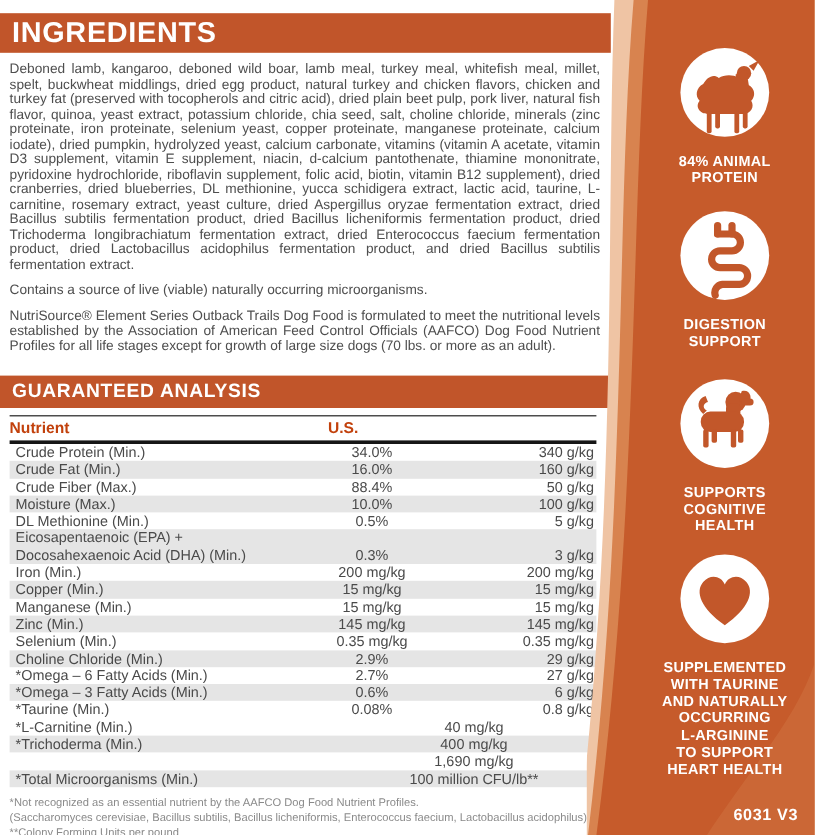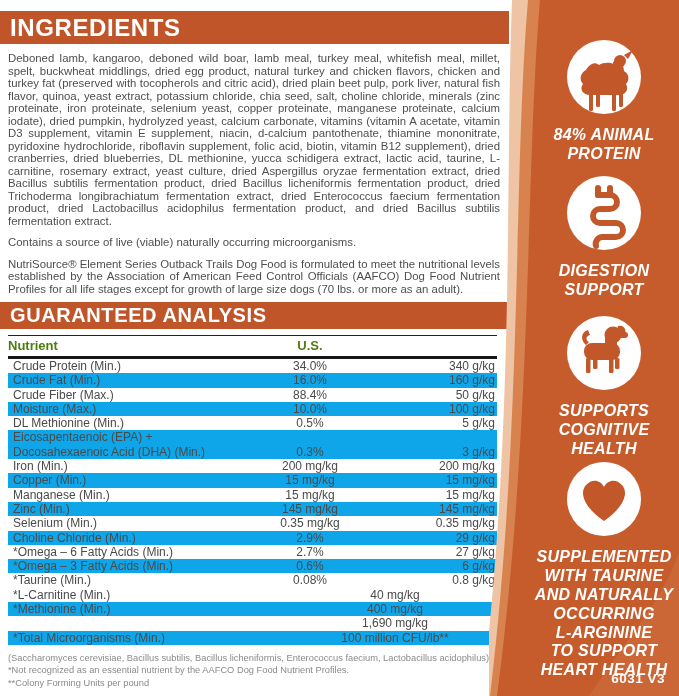--- a/index.html
+++ b/index.html
@@ -37,8 +37,8 @@
     color:#ffffff;text-align:center;}
   .feature{position:absolute;left:0;width:100%;text-align:center;}
   .feature-circle{display:inline-block;width:74px;height:74px;background:#ffffff;border-radius:50%;}
-  .feature-label{margin-top:8px;font-weight:bold;font-size:16px;line-height:1.18;
-    letter-spacing:.3px;white-space:pre-line;font-style:italic;}
+  .feature-label{margin-top:8px;font-weight:bold;font-size:12px;line-height:1.18;
+    letter-spacing:.3px;white-space:pre-line;}
   .f1{top:40px;} .f2{top:176px;} .f3{top:316px;} .f4{top:462px;}
   .sku{position:absolute;right:14px;bottom:10px;font-weight:bold;font-size:13.5px;letter-spacing:.5px;}
 </style>

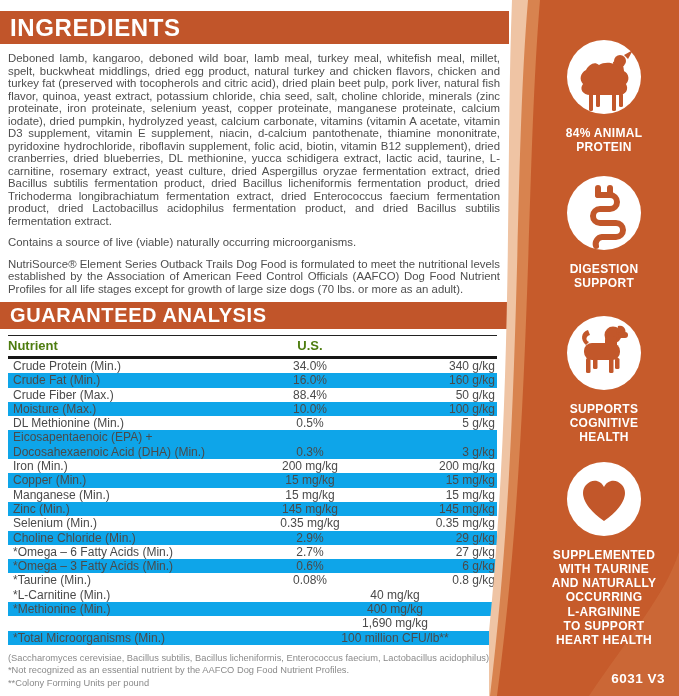--- a/index.html
+++ b/index.html
@@ -10,7 +10,7 @@
   .main{position:absolute;left:0;top:0;width:509px;z-index:1;}
   .bar{background:#C1552A;color:#ffffff;font-weight:bold;letter-spacing:.6px;}
   .bar.ingredients{margin-top:11px;height:33px;line-height:33px;font-size:24px;padding-left:10px;}
-  .bar.analysis{margin-top:7px;height:27px;line-height:27px;font-size:20px;padding-left:10px;}
+  .bar.analysis{margin-top:18px;height:27px;line-height:27px;font-size:16px;padding-left:10px;}
   .body-text{margin:8px 9px 0 8px;font-size:11.4px;line-height:12.5px;color:#4e4e4e;text-align:justify;}
   .contains-line{margin-top:9px;text-align:left;}
   .aafco{margin-top:9px;}

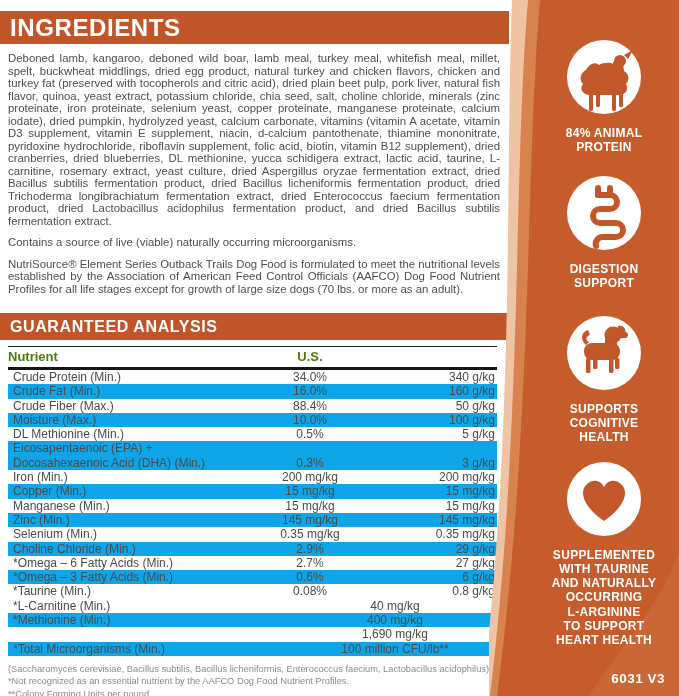--- a/index.html
+++ b/index.html
@@ -19,7 +19,7 @@
   .ga-table{margin:6px 0 0 8px;width:489px;color:#4a4a4a;}
   .ga-header{display:grid;grid-template-columns:1fr 118px 128px;
     border-top:1.5px solid #222;border-bottom:3px solid #161616;
-    font-weight:bold;color:#4d7c0f;font-size:13px;padding:2px 0 3px;}
+    font-weight:bold;color:#c2410c;font-size:13px;padding:2px 0 3px;gap:24px;}
   .ga-header .col-us{text-align:center;}
   .ga-header .col-metric{text-align:right;padding-right:2px;}
   .ga-row{display:grid;grid-template-columns:1fr 118px 128px;align-items:end;

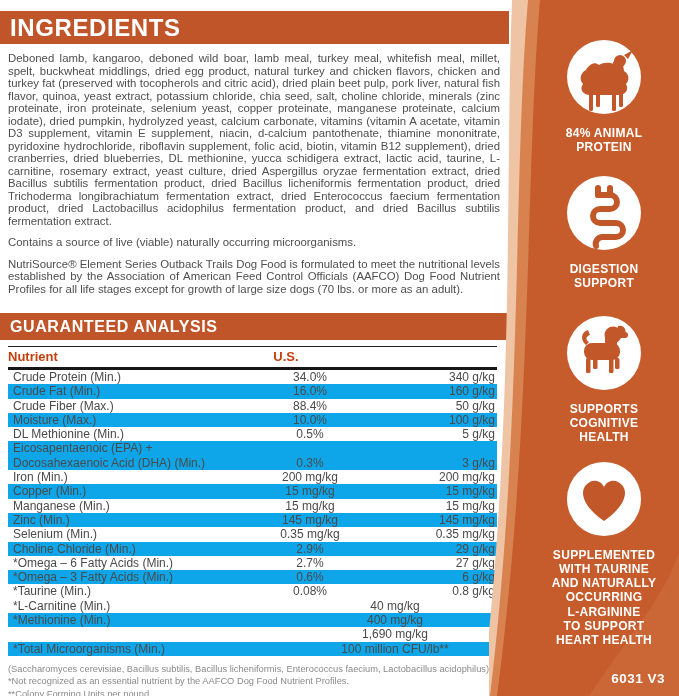--- a/index.html
+++ b/index.html
@@ -24,7 +24,7 @@
   .ga-header .col-metric{text-align:right;padding-right:2px;}
   .ga-row{display:grid;grid-template-columns:1fr 118px 128px;align-items:end;
     min-height:14.3px;font-size:12px;line-height:14.3px;}
-  .ga-row.shaded{background:#0ea5e9;}
+  .ga-row.shaded{background:#e5e5e5;}
   .ga-nutrient{padding-left:5px;white-space:pre-line;}
   .ga-us{text-align:center;}
   .ga-metric{text-align:right;padding-right:2px;}

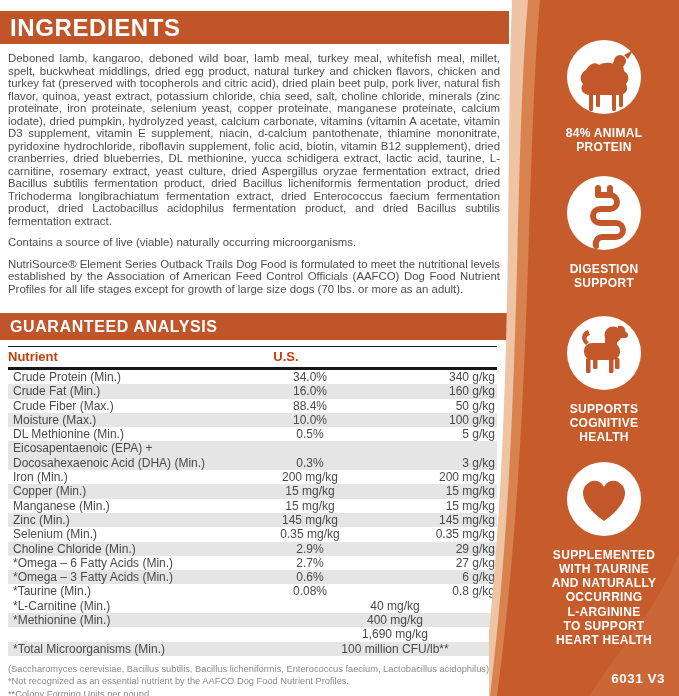--- a/index.html
+++ b/index.html
@@ -150,7 +150,7 @@
             <span class="ga-merged">40 mg/kg</span>
           </div>
           <div class="ga-row shaded">
-            <span class="ga-nutrient">*Methionine (Min.)</span>
+            <span class="ga-nutrient">*Trichoderma (Min.)</span>
             <span class="ga-merged">400 mg/kg</span>
           </div>
           <div class="ga-row">

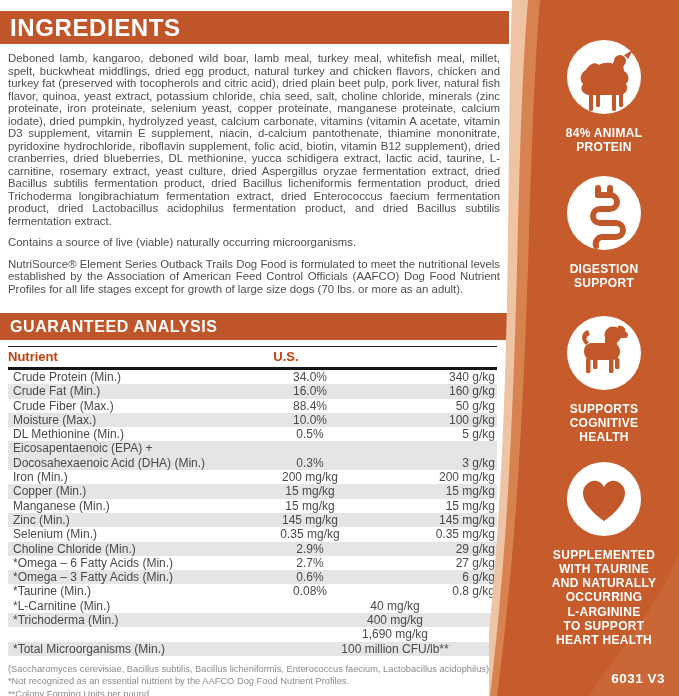--- a/index.html
+++ b/index.html
@@ -164,8 +164,8 @@
     </div>
 
     <div class="footnotes">
+      <div>*Not recognized as an essential nutrient by the AAFCO Dog Food Nutrient Profiles.</div>
       <div>(Saccharomyces cerevisiae, Bacillus subtilis, Bacillus licheniformis, Enterococcus faecium, Lactobacillus acidophilus)</div>
-      <div>*Not recognized as an essential nutrient by the AAFCO Dog Food Nutrient Profiles.</div>
       <div>**Colony Forming Units per pound</div>
     </div>
   </div>

